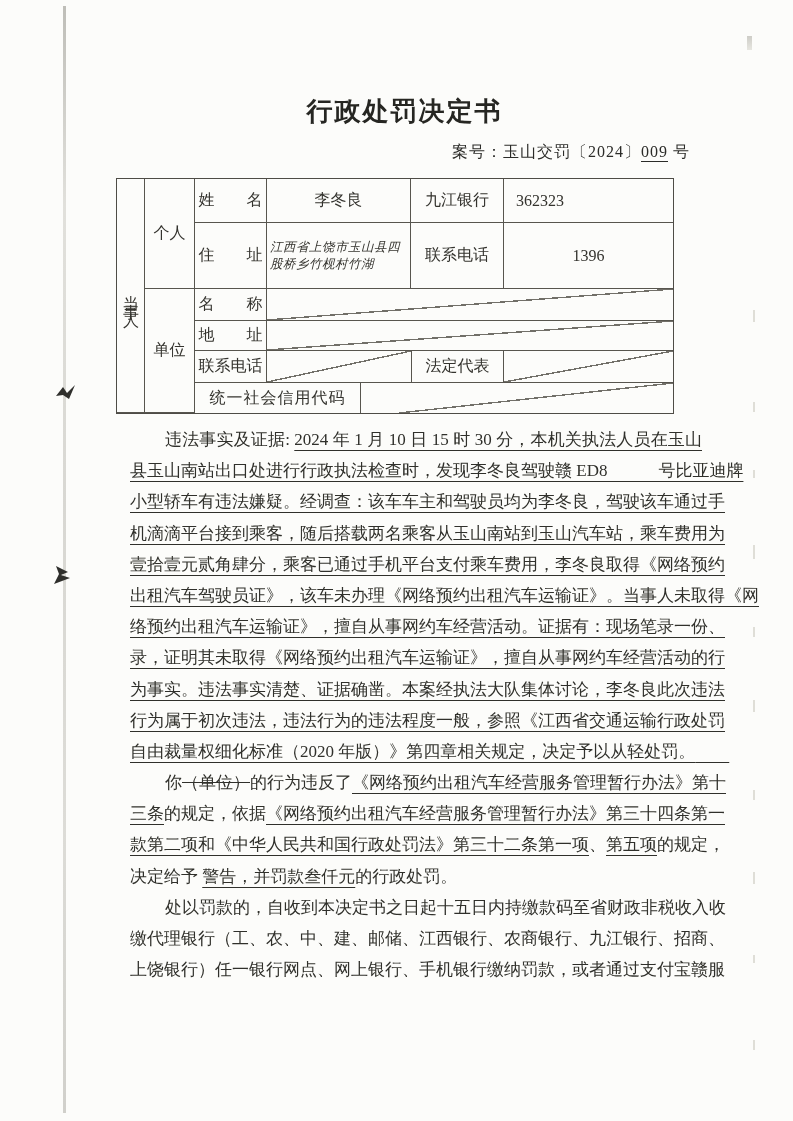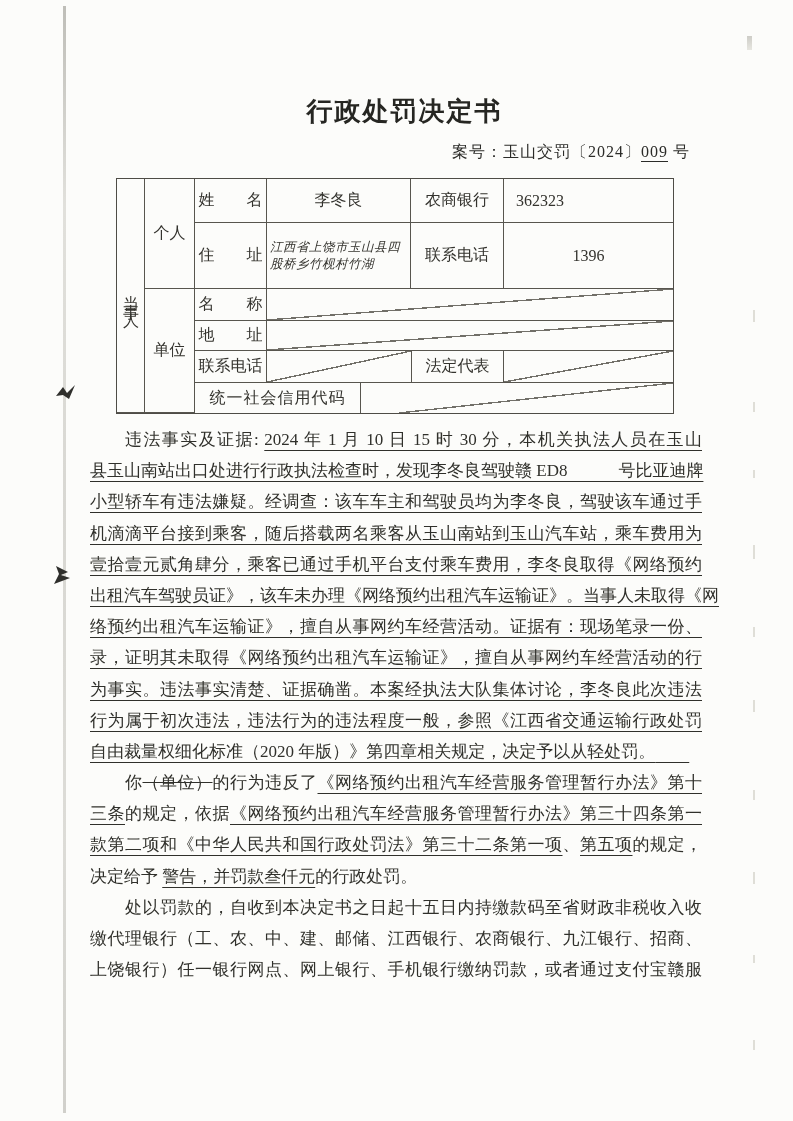--- a/index.html
+++ b/index.html
@@ -119,7 +119,7 @@
 
     <div class="cell lab" style="grid-area:1/3/2/4;">姓　　名</div>
     <div class="cell" style="grid-area:1/4/2/5;">李冬良</div>
-    <div class="cell lab" style="grid-area:1/5/2/6;">农商银行</div>
+    <div class="cell lab" style="grid-area:1/5/2/6;">九江银行</div>
     <div class="cell val-left noR" style="grid-area:1/6/2/7;">362323</div>
 
     <div class="cell lab" style="grid-area:2/3/3/4;">住　　址</div>

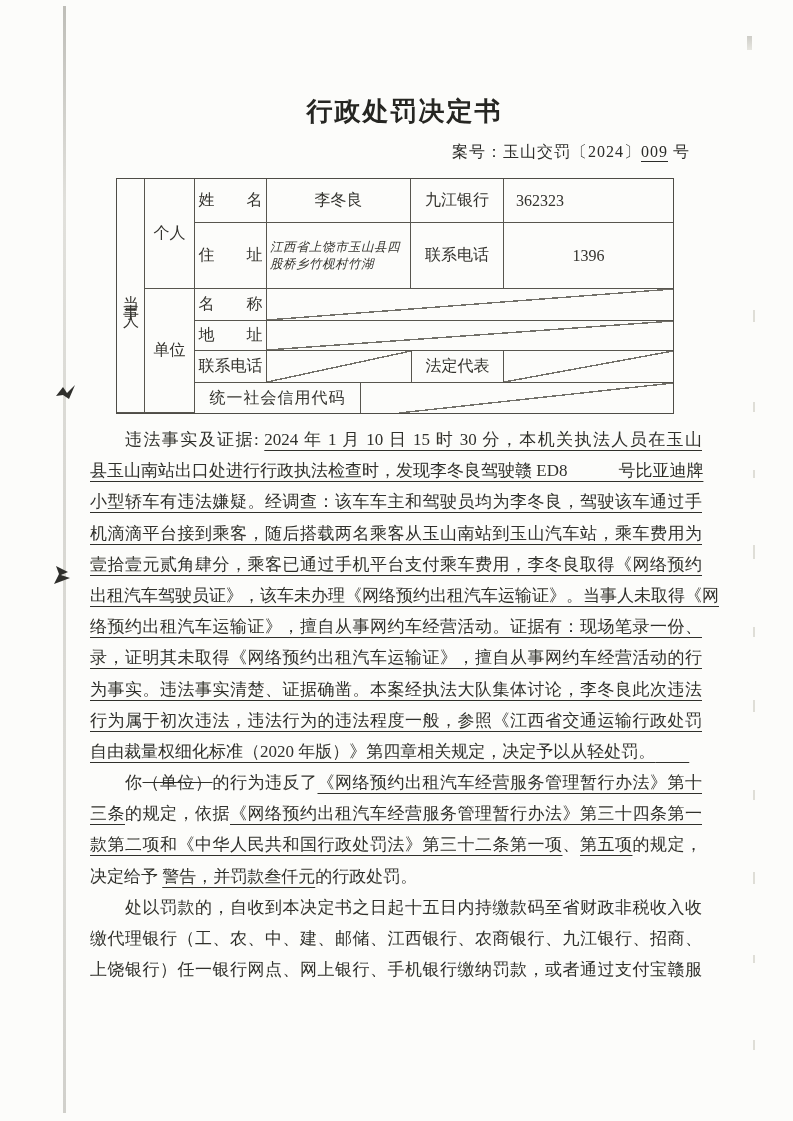--- a/index.html
+++ b/index.html
@@ -70,7 +70,7 @@
   }
   .bline{
     height:31.2px; line-height:31.2px; white-space:nowrap;
-    text-align:justify; text-align-last:justify;
+    text-align:justify; text-align-last:justify;margin-left:40px;
   }
   .bline.short{ text-align-last:auto; }
   .bline.indent{ padding-left:35px; box-sizing:border-box; }

